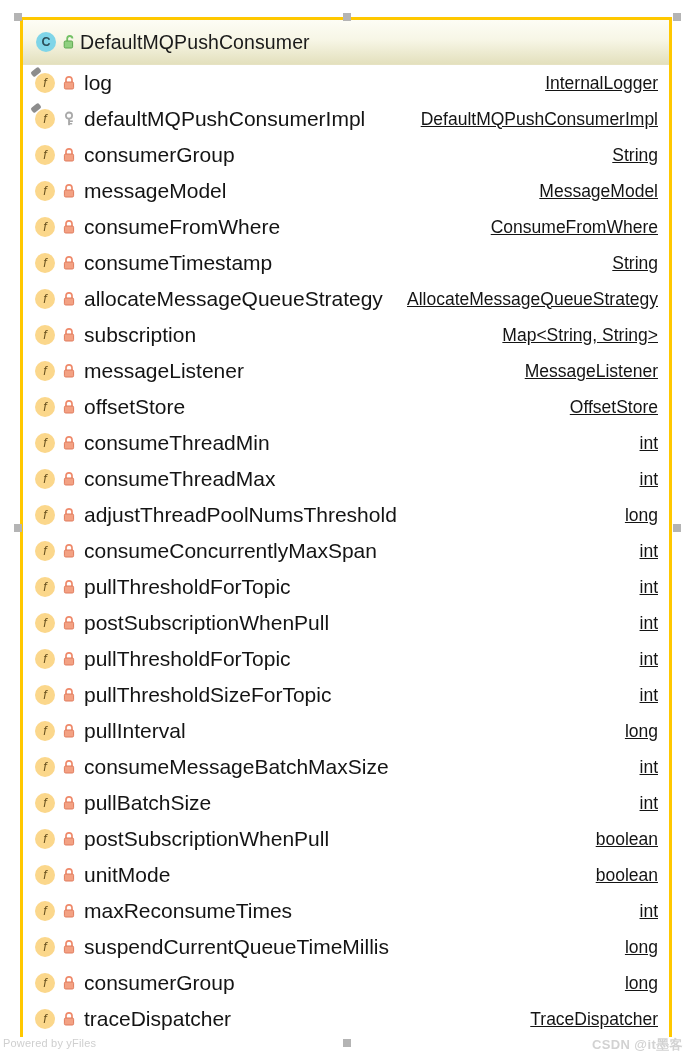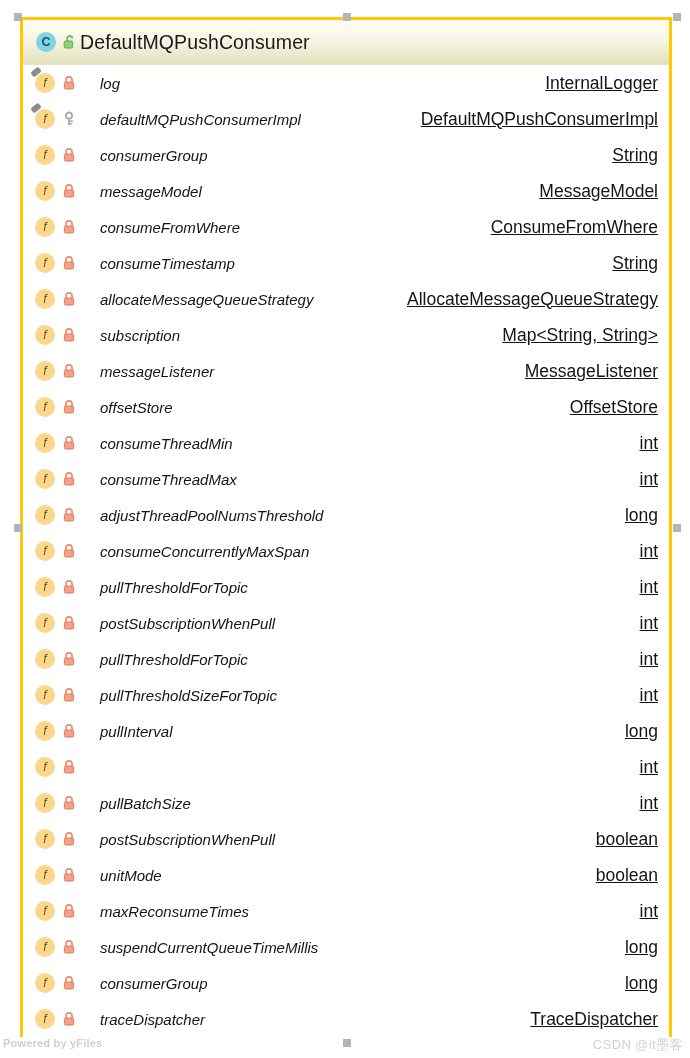--- a/index.html
+++ b/index.html
@@ -109,11 +109,10 @@
     background: #ffffff;
   }
   .attr-name {
-    font-size: 15px;
+    font-size: 21px;
     color: #141414;
-    margin-left: 24px;
+    margin-left: 8px;
     white-space: nowrap;
-    font-style: italic;
   }
   .attr-type {
     font-size: 17.5px;

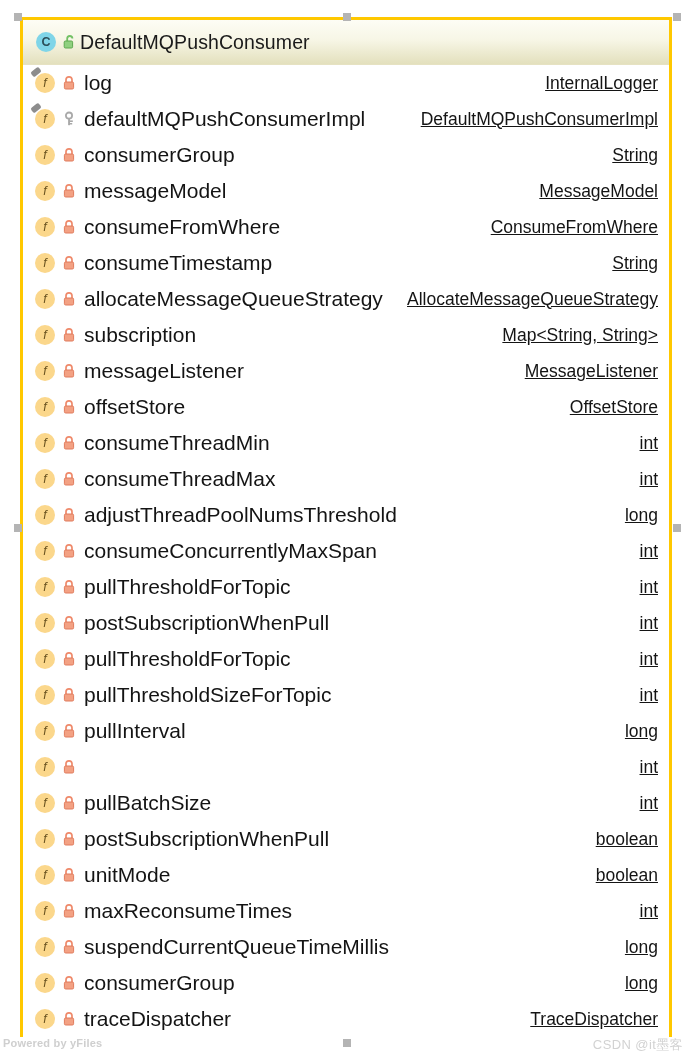--- a/index.html
+++ b/index.html
@@ -388,6 +388,7 @@
             <rect x="2.4" y="7" width="9.2" height="7" rx="1.3" fill="#f3a183" stroke="#e07b5c" stroke-width="1"></rect>
           </svg>
         </span>
+        <span class="attr-name">consumeMessageBatchMaxSize</span>
         <span class="attr-type">int</span>
       </div>
       <div class="attr-row">

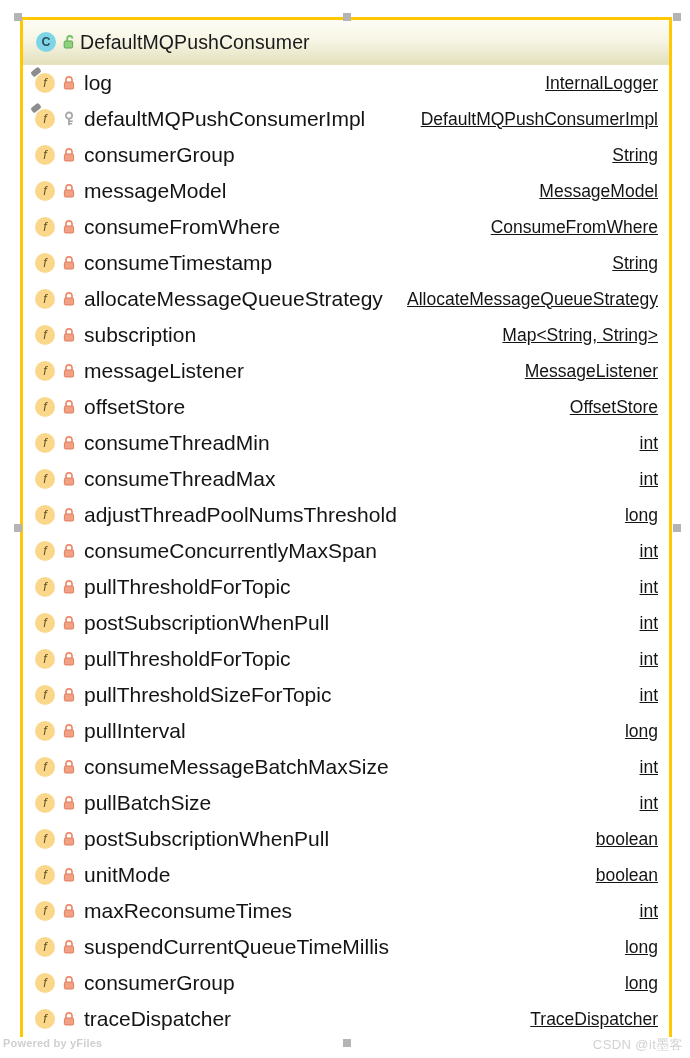--- a/index.html
+++ b/index.html
@@ -140,7 +140,6 @@
     color: #cfcfcf;
     letter-spacing: 0.2px;
     user-select: none;
-    font-weight: bold;
   }
   #csdn-watermark {
     position: absolute;

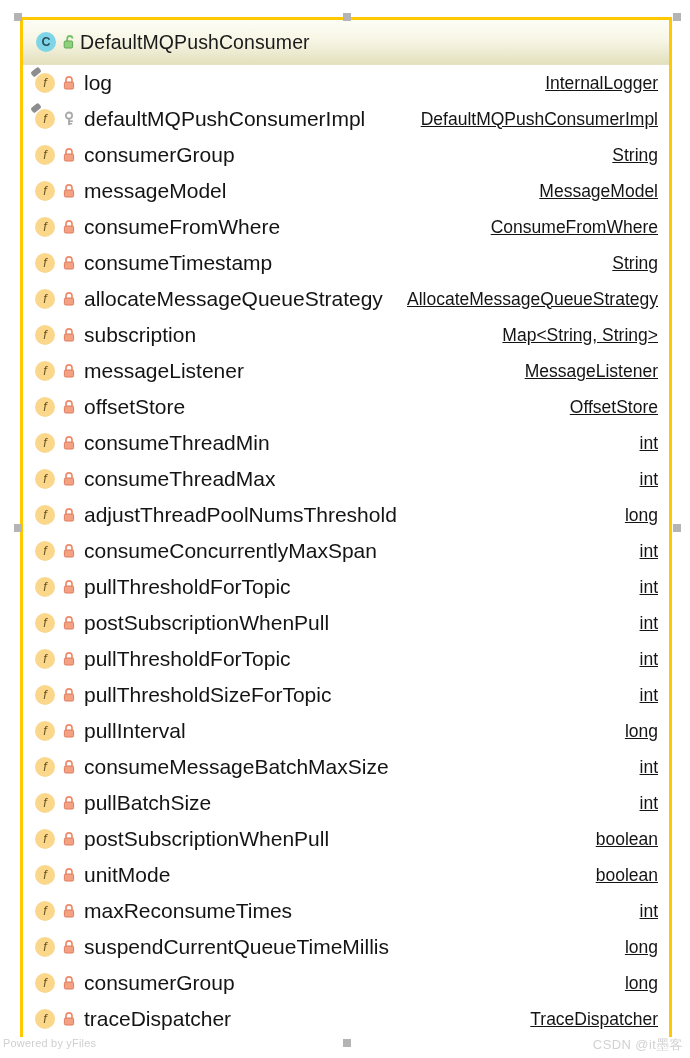--- a/index.html
+++ b/index.html
@@ -149,6 +149,7 @@
     color: #d2d2d2;
     letter-spacing: 0.4px;
     user-select: none;
+    font-weight: bold;
   }
 </style>
 </head>

